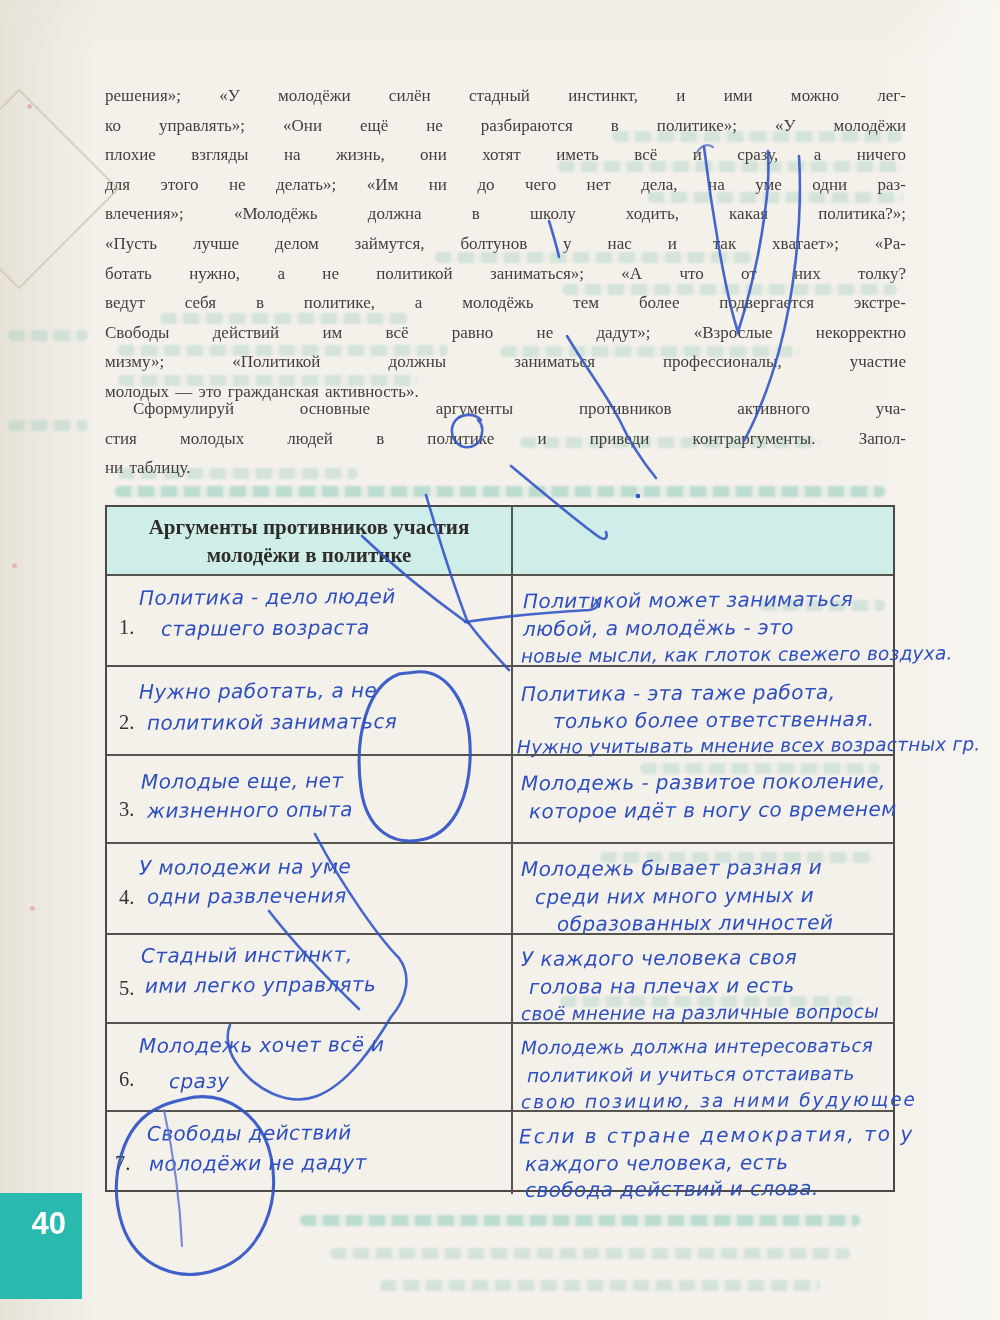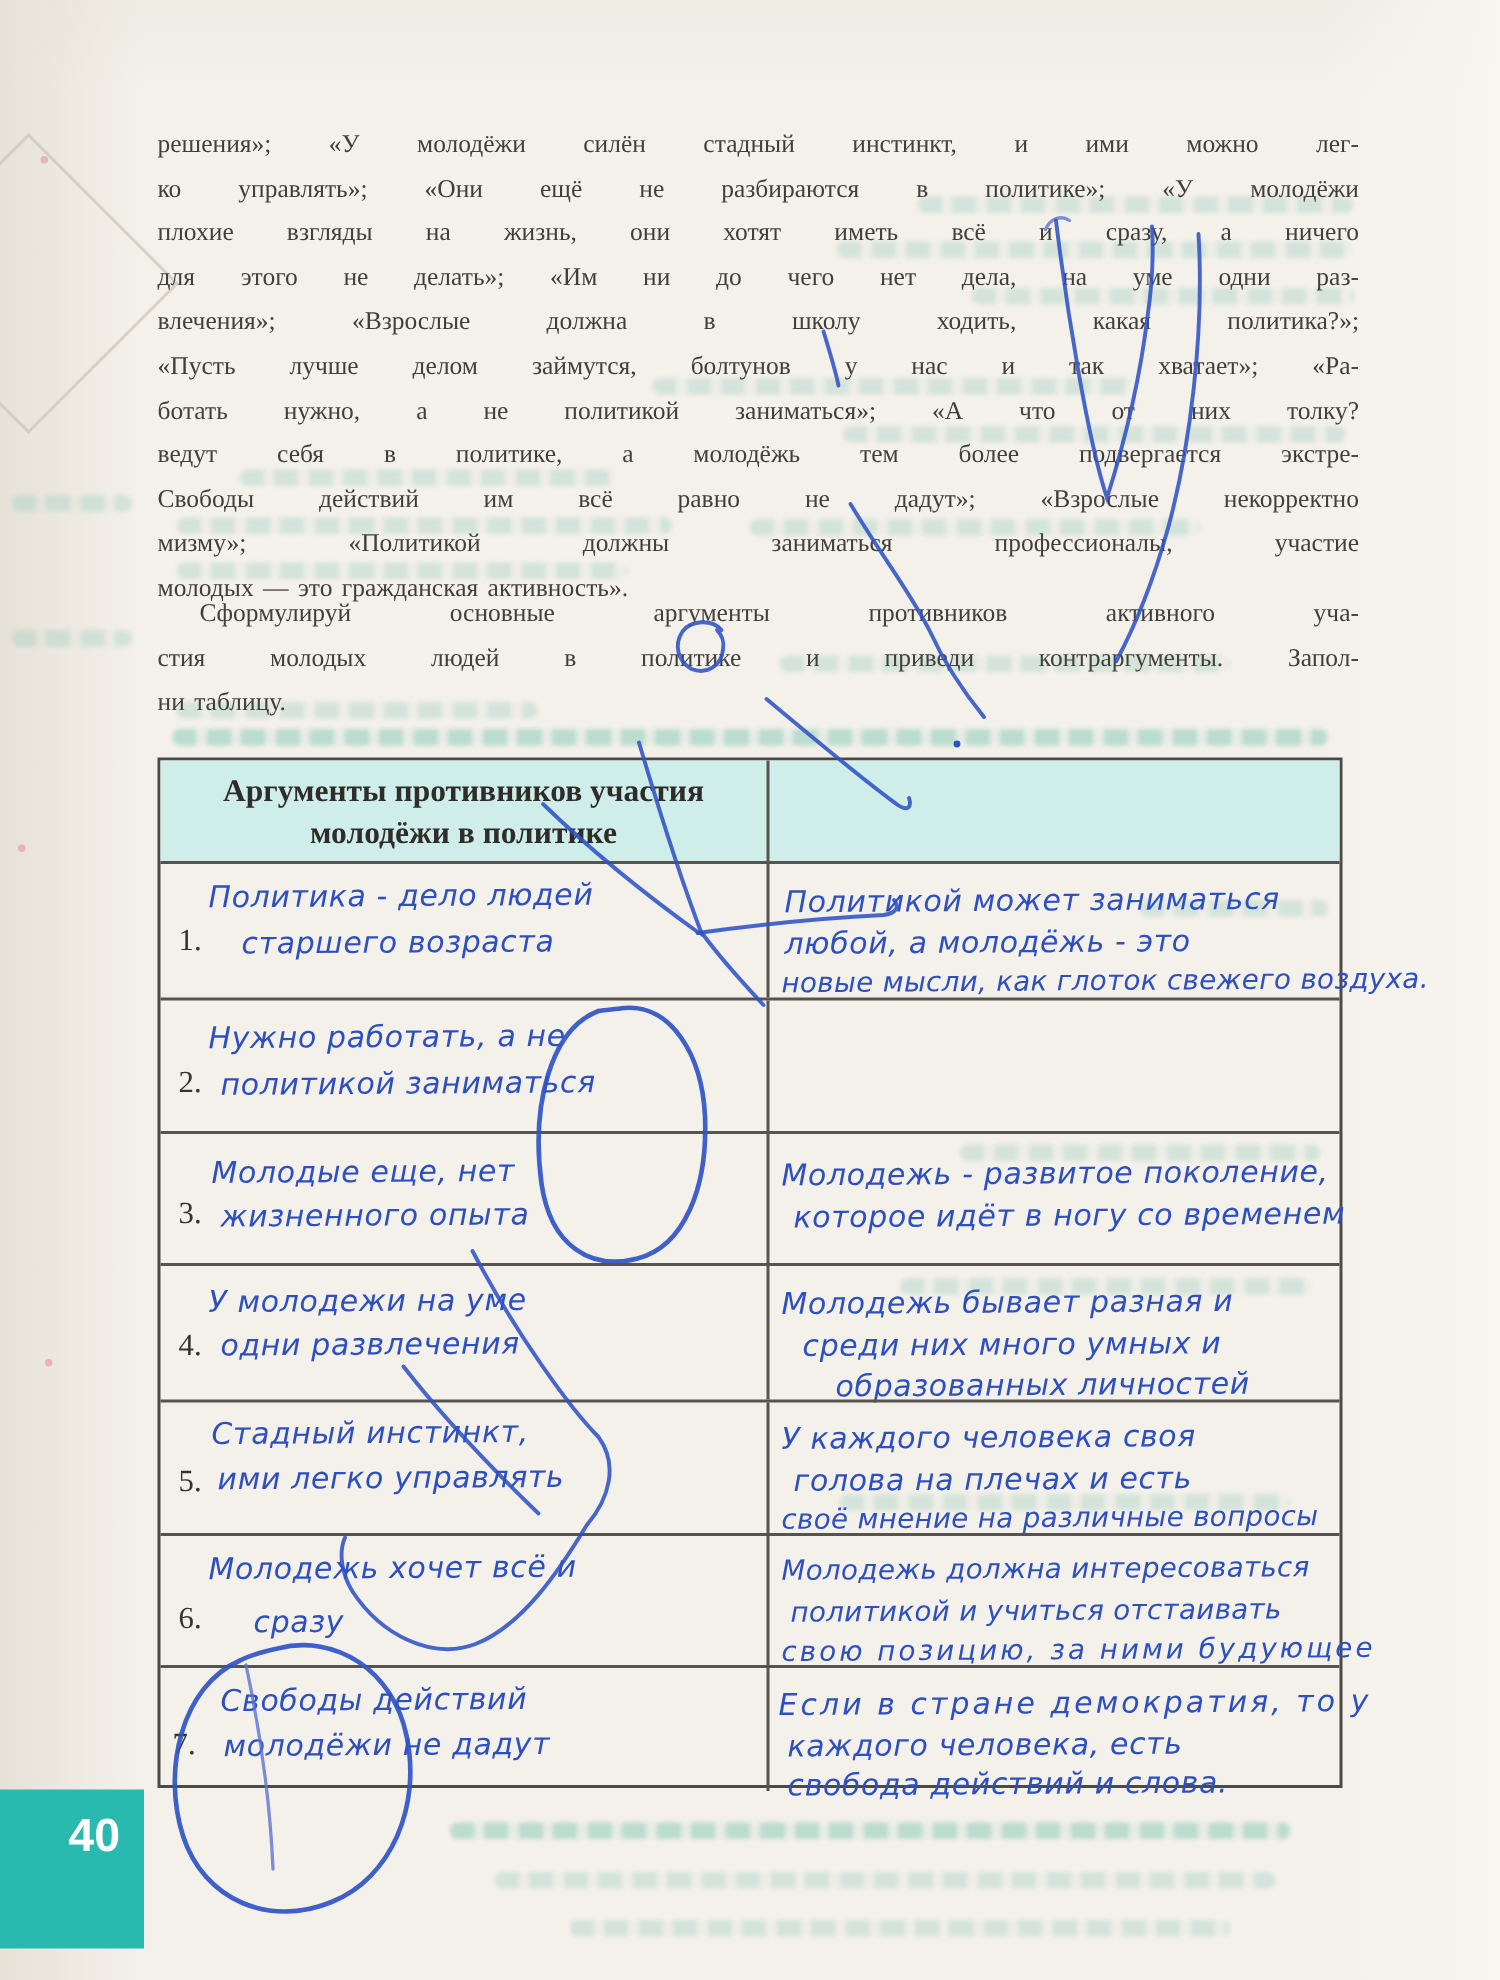--- a/index.html
+++ b/index.html
@@ -88,7 +88,7 @@
     <div class="pline">ко управлять»; «Они ещё не разбираются в политике»; «У молодёжи</div>
     <div class="pline">плохие взгляды на жизнь, они хотят иметь всё и сразу, а ничего</div>
     <div class="pline">для этого не делать»; «Им ни до чего нет дела, на уме одни раз-</div>
-    <div class="pline">влечения»; «Взрослые должна в школу ходить, какая политика?»;</div>
+    <div class="pline">влечения»; «Молодёжь должна в школу ходить, какая политика?»;</div>
     <div class="pline">«Пусть лучше делом займутся, болтунов у нас и так хватает»; «Ра-</div>
     <div class="pline">ботать нужно, а не политикой заниматься»; «А что от них толку?</div>
     <div class="pline">ведут себя в политике, а молодёжь тем более подвергается экстре-</div>

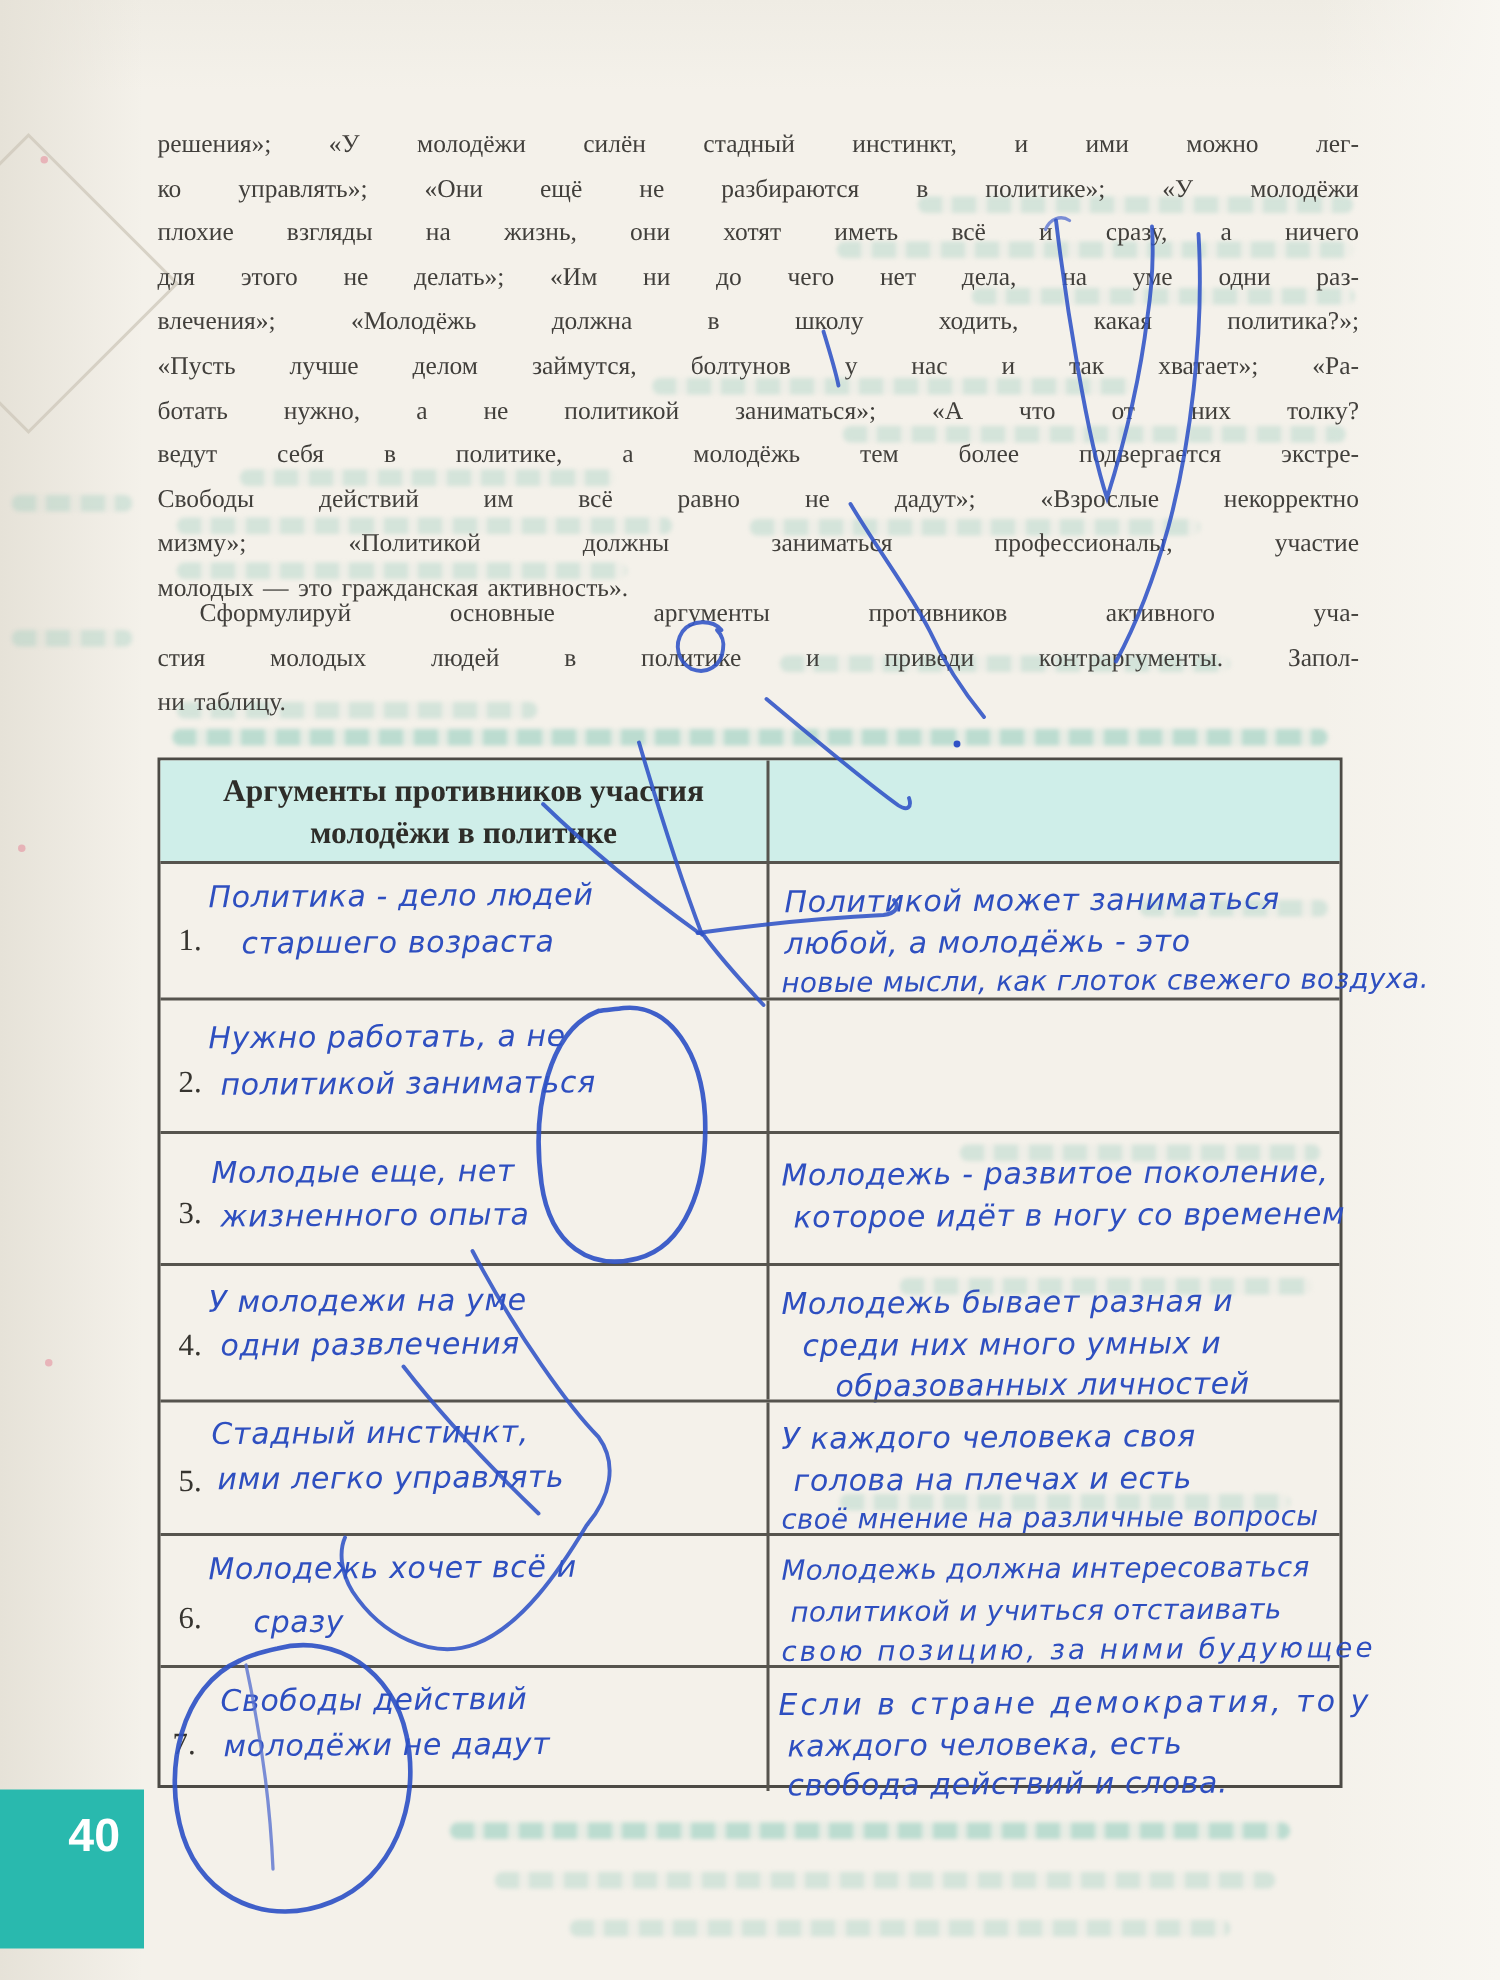--- a/index.html
+++ b/index.html
@@ -130,6 +130,11 @@
         <div class="hw" style="left:32px;top:12px">Нужно работать, а не</div>
         <div class="hw" style="left:40px;top:43px">политикой заниматься</div>
       </div>
+      <div class="tcell-right">
+        <div class="hw" style="left:8px;top:10px">Политика - эта таже работа,</div>
+        <div class="hw" style="left:40px;top:37px">только более ответственная.</div>
+        <div class="hw sm" style="left:4px;top:64px">Нужно учитывать мнение всех возрастных гр.</div>
+      </div>
     </div>
 
     <div class="trow" style="top:247px;height:88px">

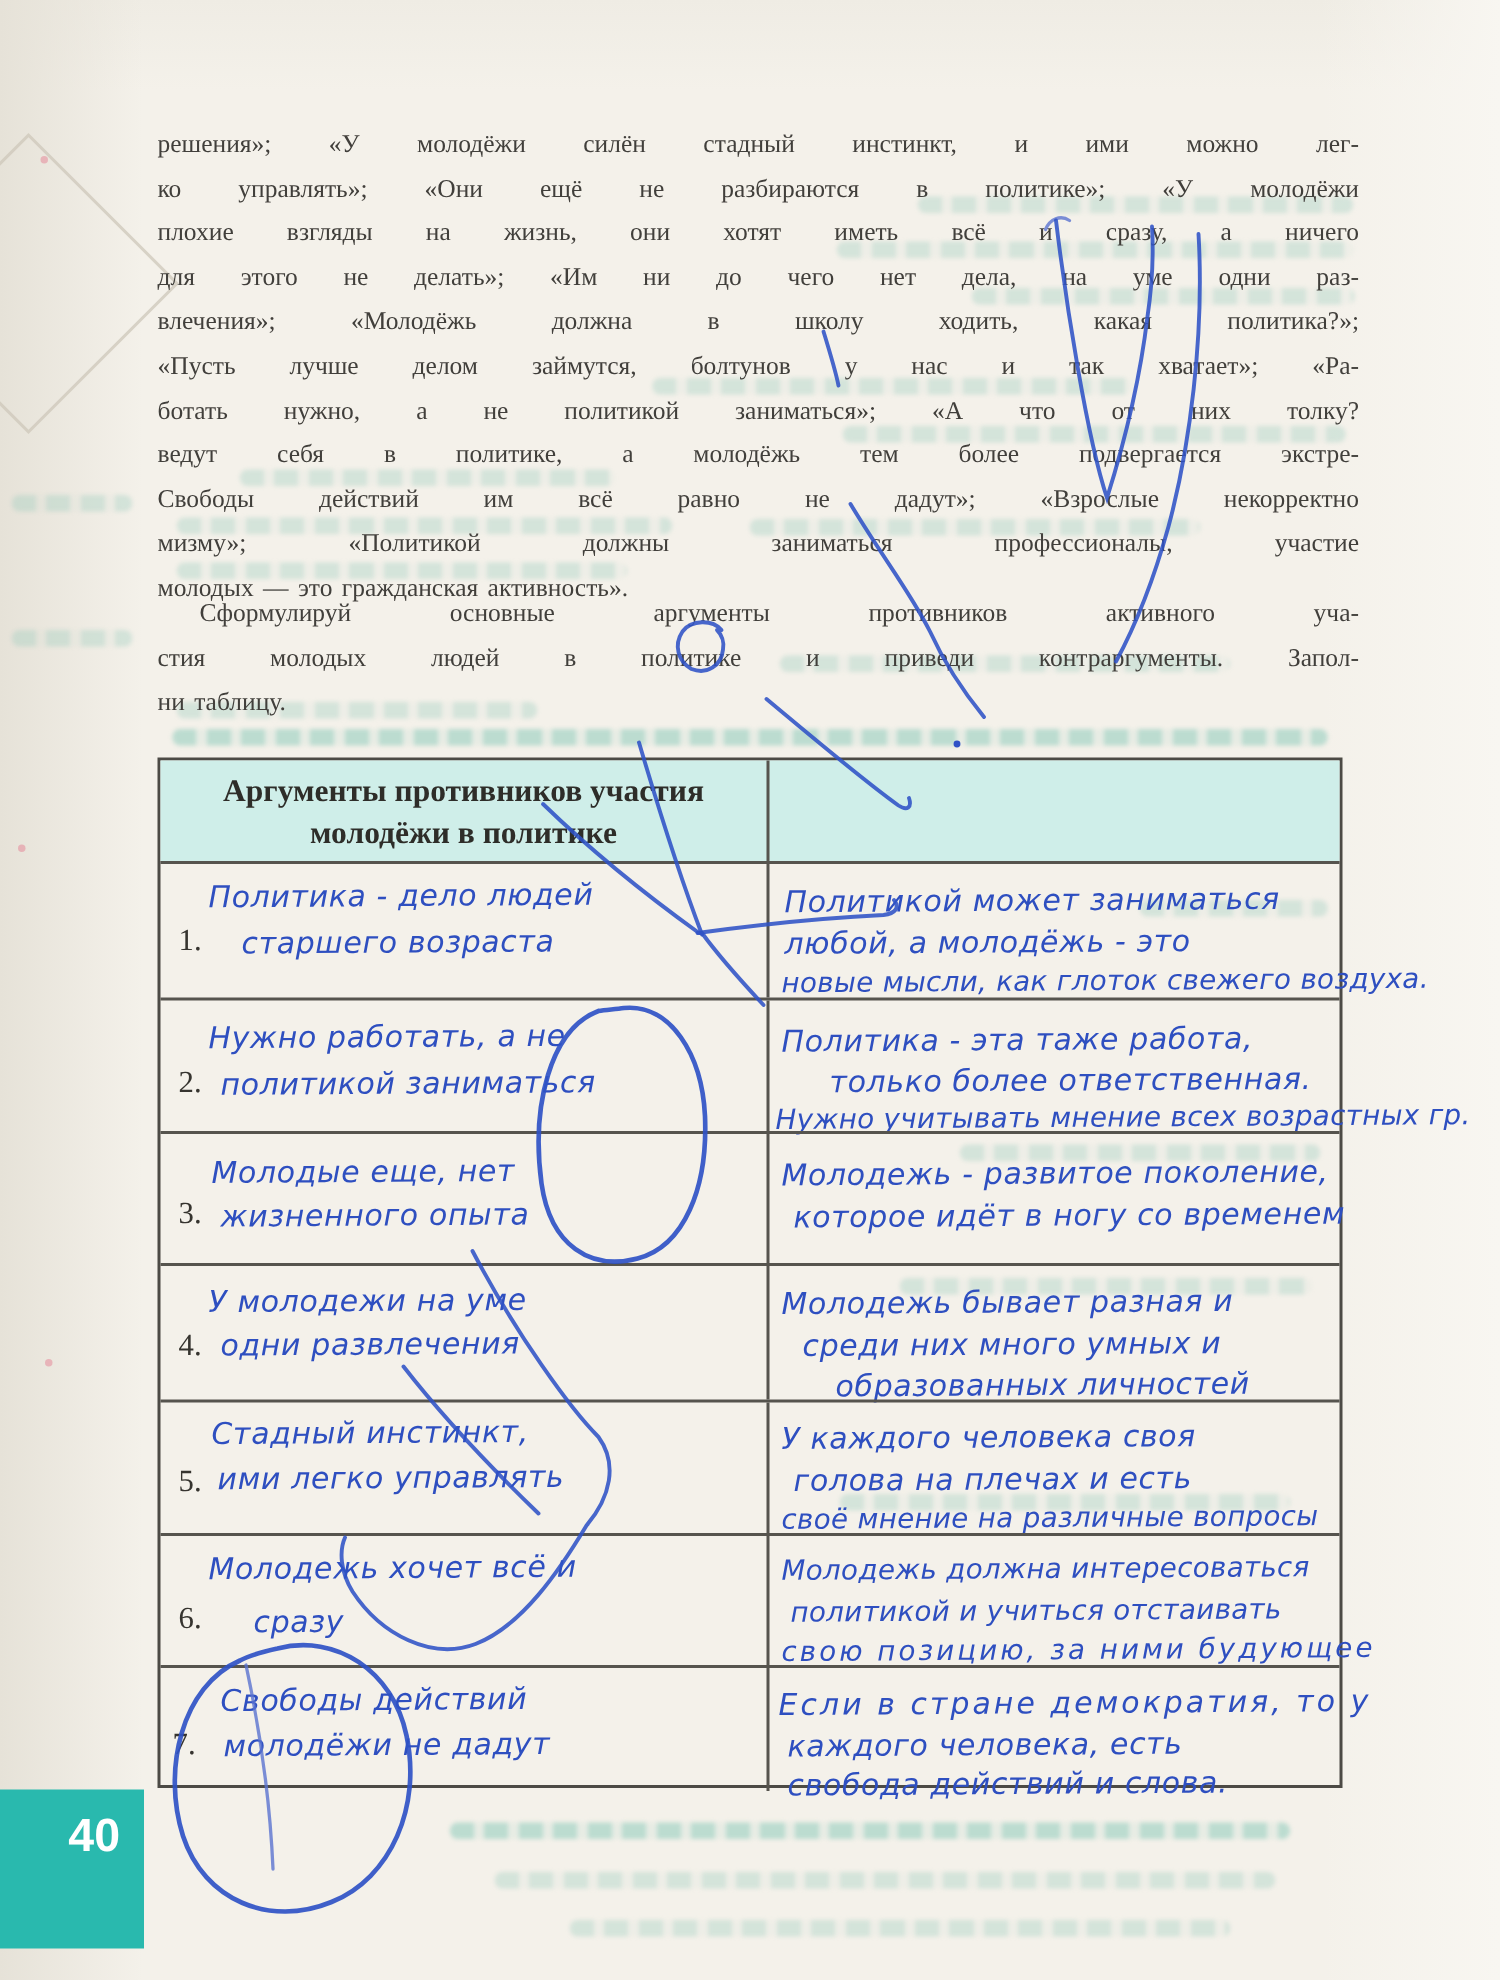--- a/index.html
+++ b/index.html
@@ -37,7 +37,7 @@
   .rownum{position:absolute;font-family:"Liberation Serif",serif;font-size:20.5px;
           color:#36342f;font-style:normal;}
   
-  .badge{position:absolute;left:0;top:1193px;width:96px;height:106px;background:#29b9ae;}
+  .badge{position:absolute;left:0;top:1193px;width:82px;height:106px;background:#29b9ae;}
   .badge span{position:absolute;right:16px;top:13px;color:#ffffff;
               font-family:"Liberation Sans",sans-serif;font-weight:bold;font-size:31px;}
   

